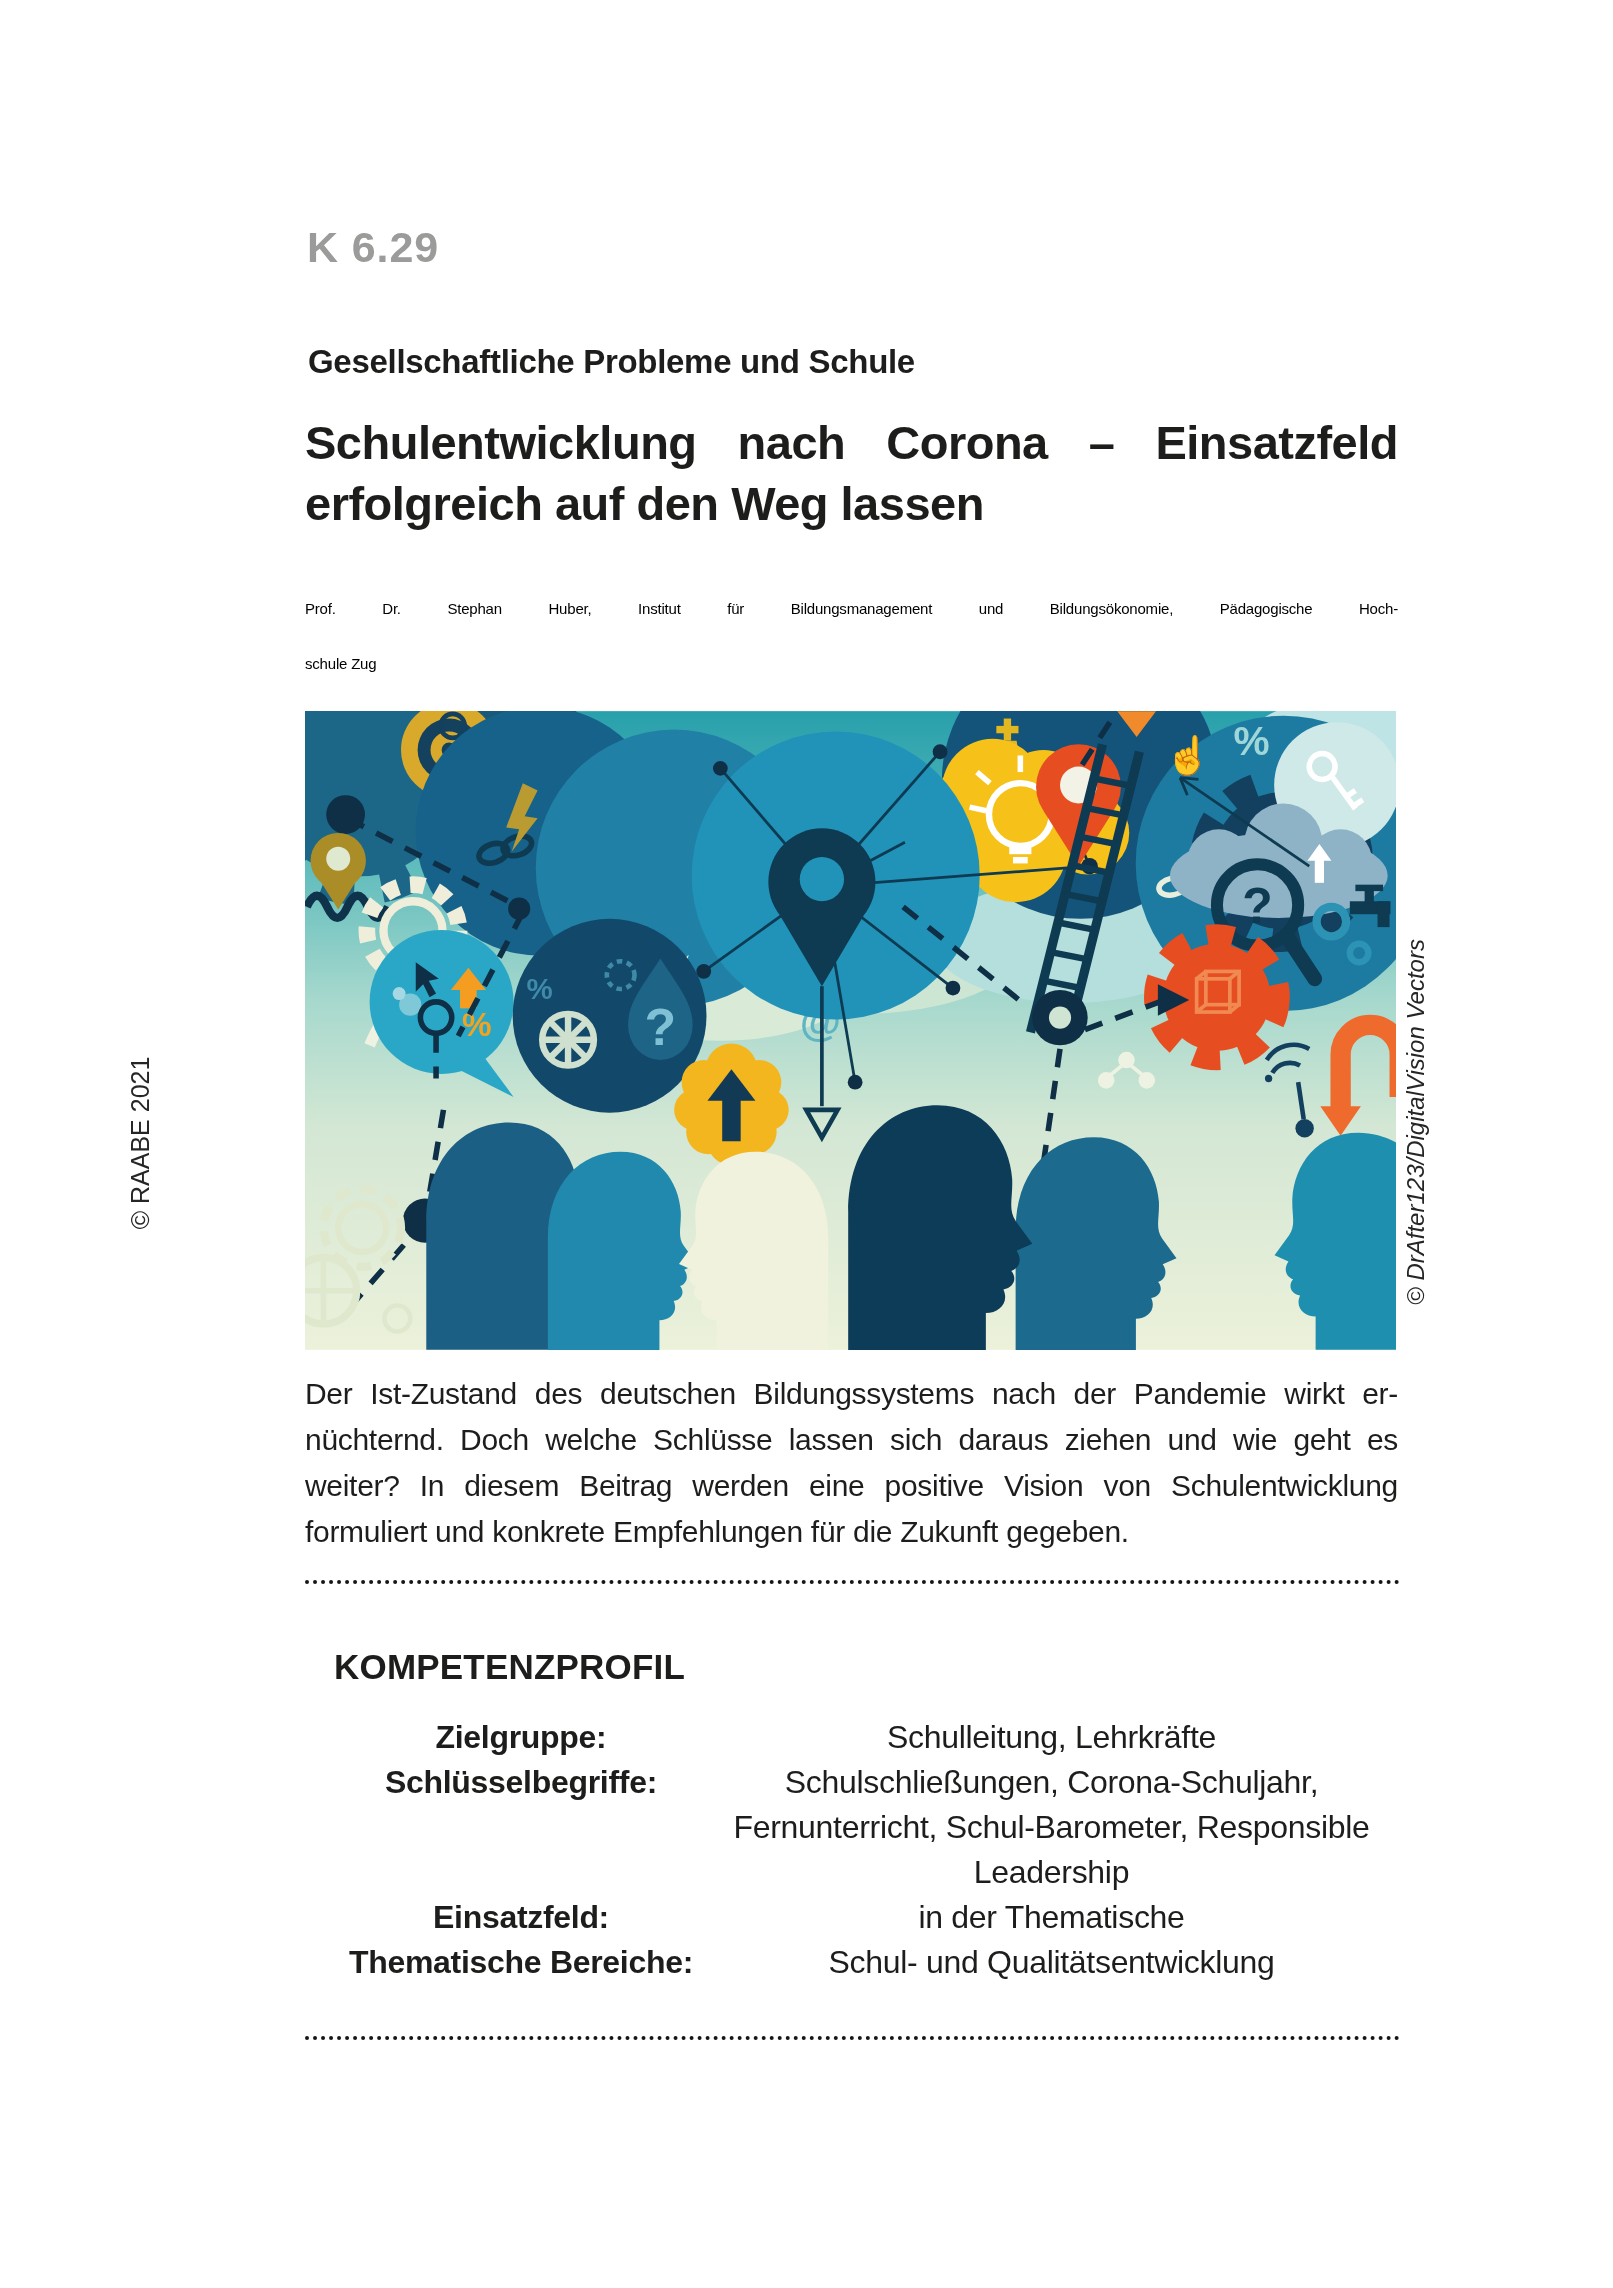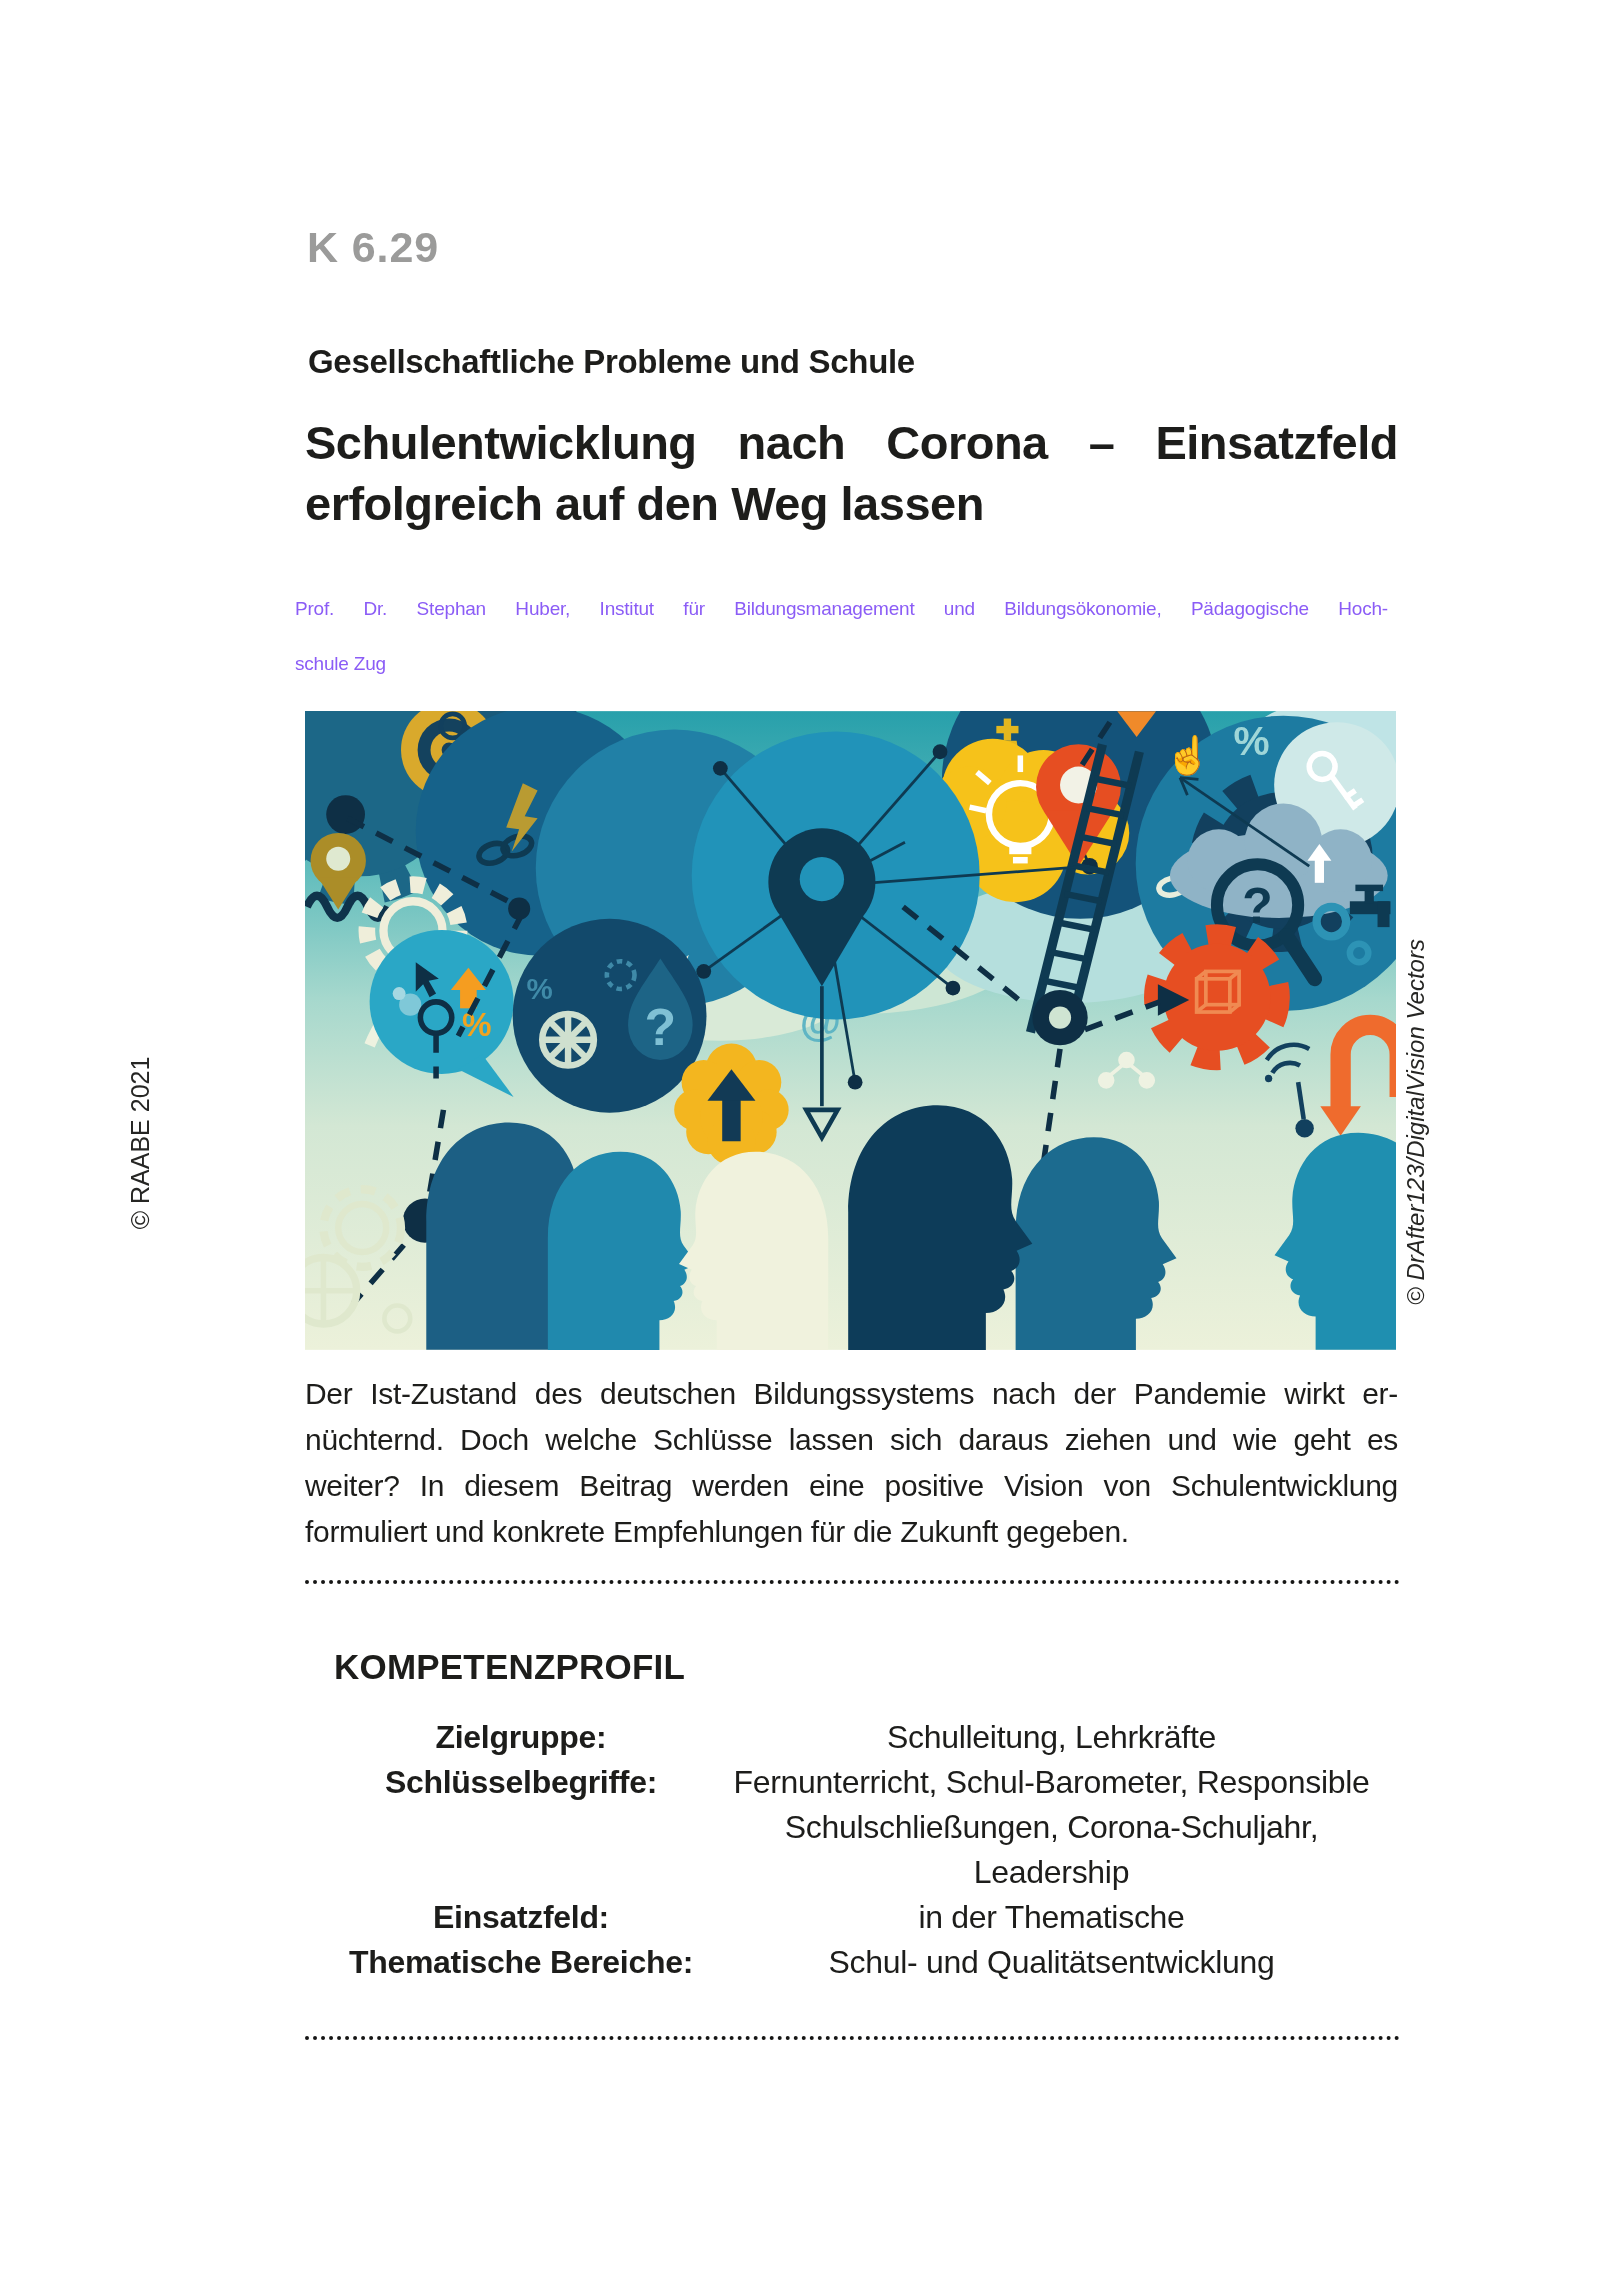--- a/index.html
+++ b/index.html
@@ -10,7 +10,7 @@
   .kicker{left:308px;top:343px;font-size:33px;font-weight:bold;letter-spacing:-0.3px;}
   .title{left:305px;top:412px;width:1093px;font-size:47px;font-weight:bold;line-height:61px;letter-spacing:-0.5px;}
   .stretch{text-align:justify;text-align-last:justify;}
-  .author{left:295px;top:581px;width:1093px;font-size:19px;color:#8b5cf6;line-height:55px;letter-spacing:-0.2px;}
+  .author{left:305px;top:581px;width:1093px;font-size:15px;color:#000000;line-height:55px;letter-spacing:-0.2px;}
   .figure{left:305px;top:711px;width:1091px;height:639px;}
   .vtext{white-space:nowrap;font-size:25px;color:#262624;}
   .raabe{left:140px;top:1143px;transform:translate(-50%,-50%) rotate(-90deg);}

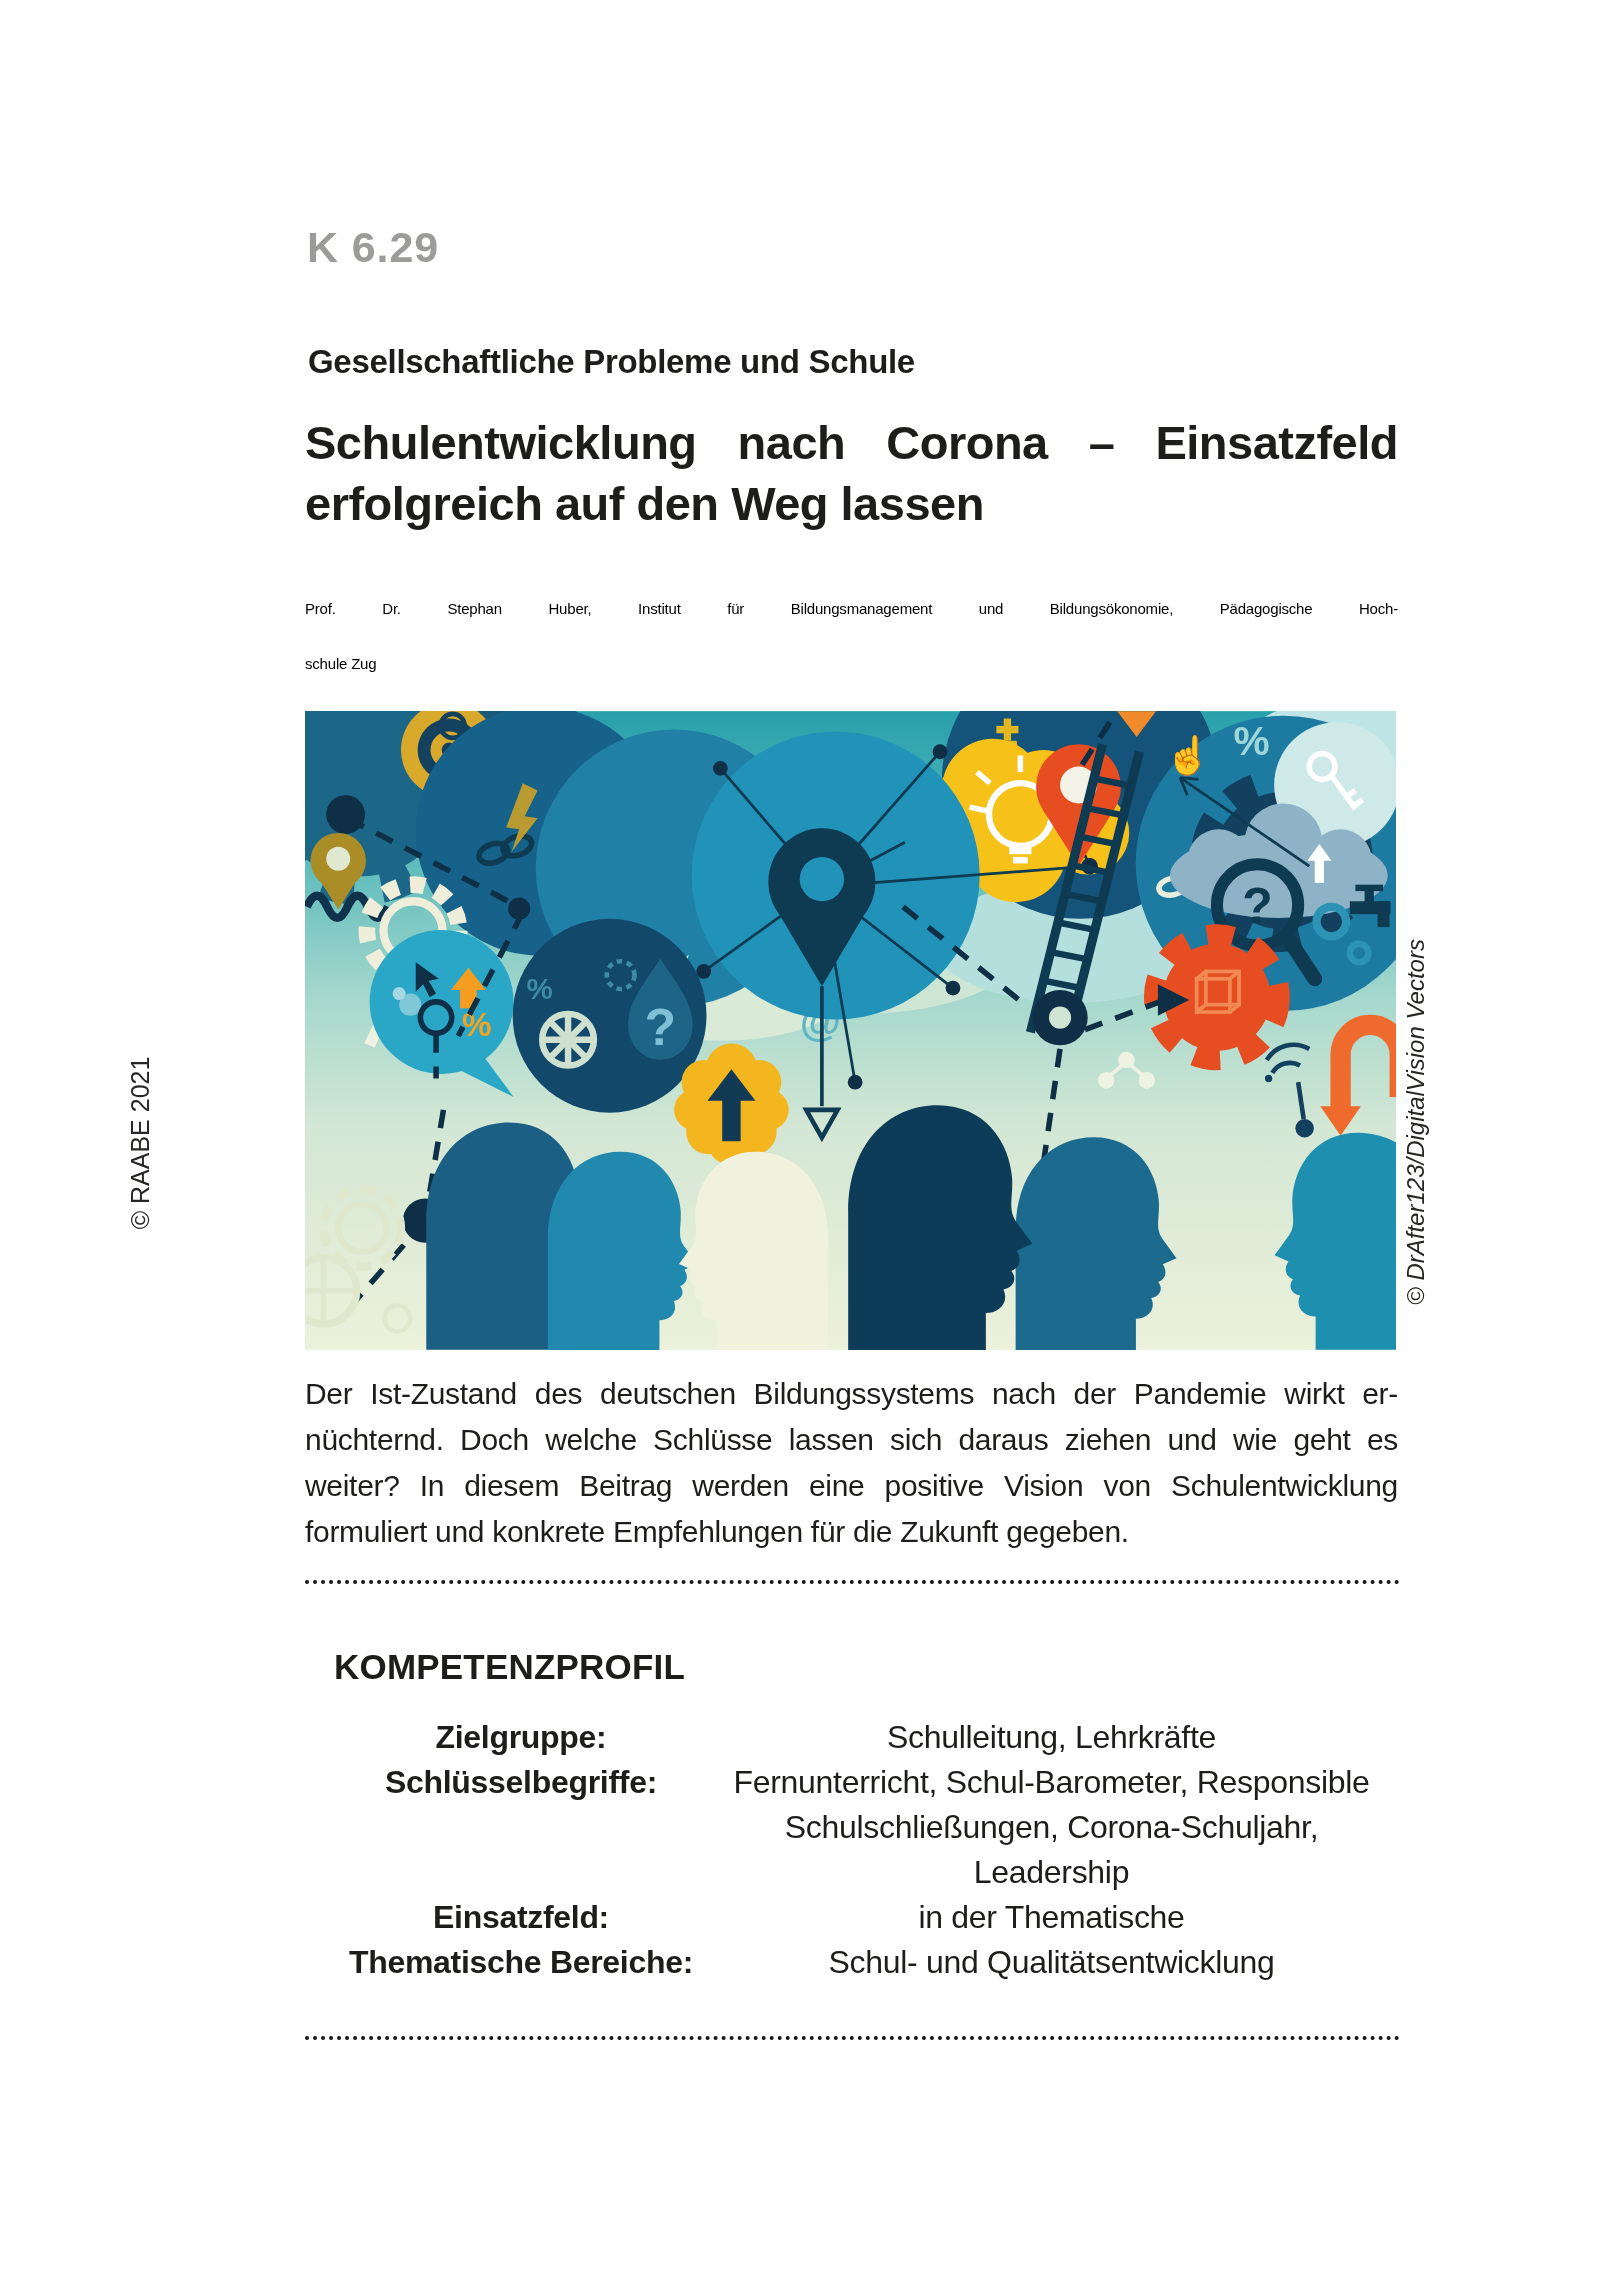--- a/index.html
+++ b/index.html
@@ -391,8 +391,8 @@
       </div>
       <div class="kp-label">Schlüsselbegriffe:</div>
       <div class="kp-value">
+        <div>Schulschließungen, Corona-Schuljahr,</div>
         <div>Fernunterricht, Schul-Barometer, Responsible</div>
-        <div>Schulschließungen, Corona-Schuljahr,</div>
         <div>Leadership</div>
       </div>
       <div class="kp-label">Einsatzfeld:</div>

